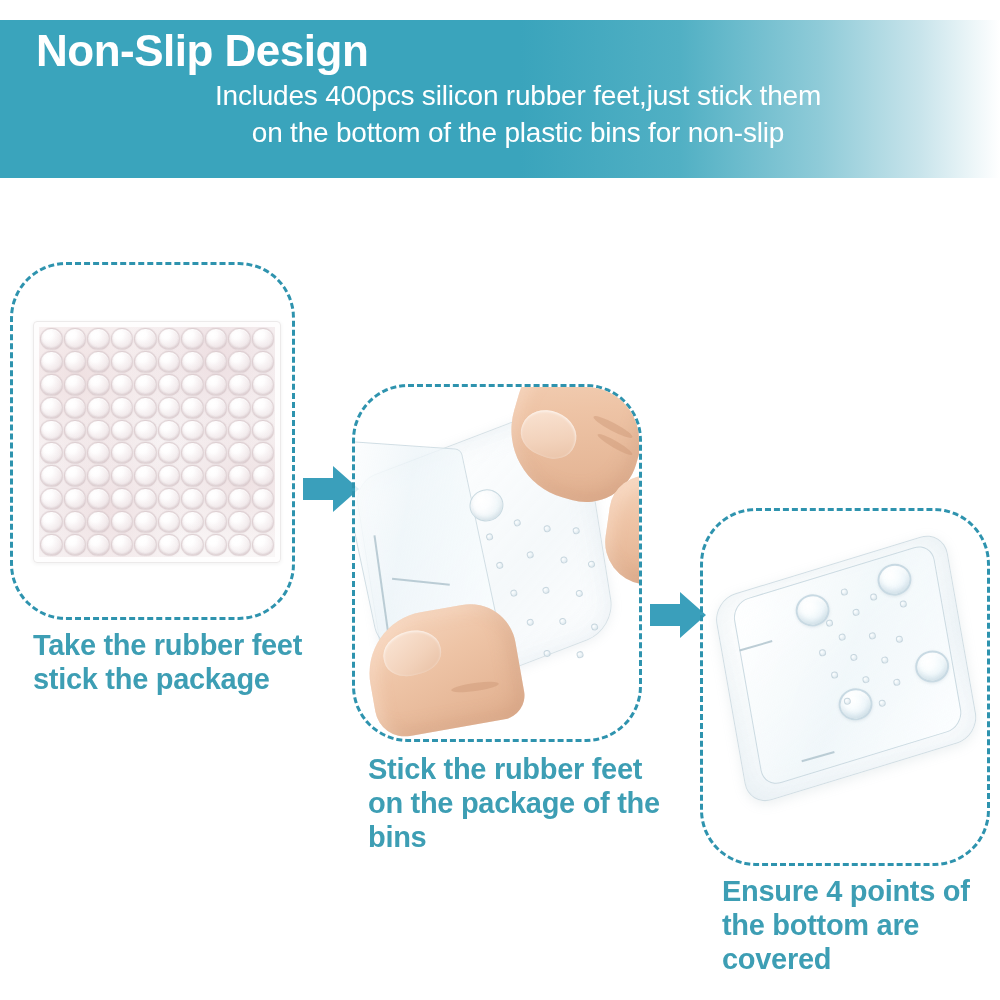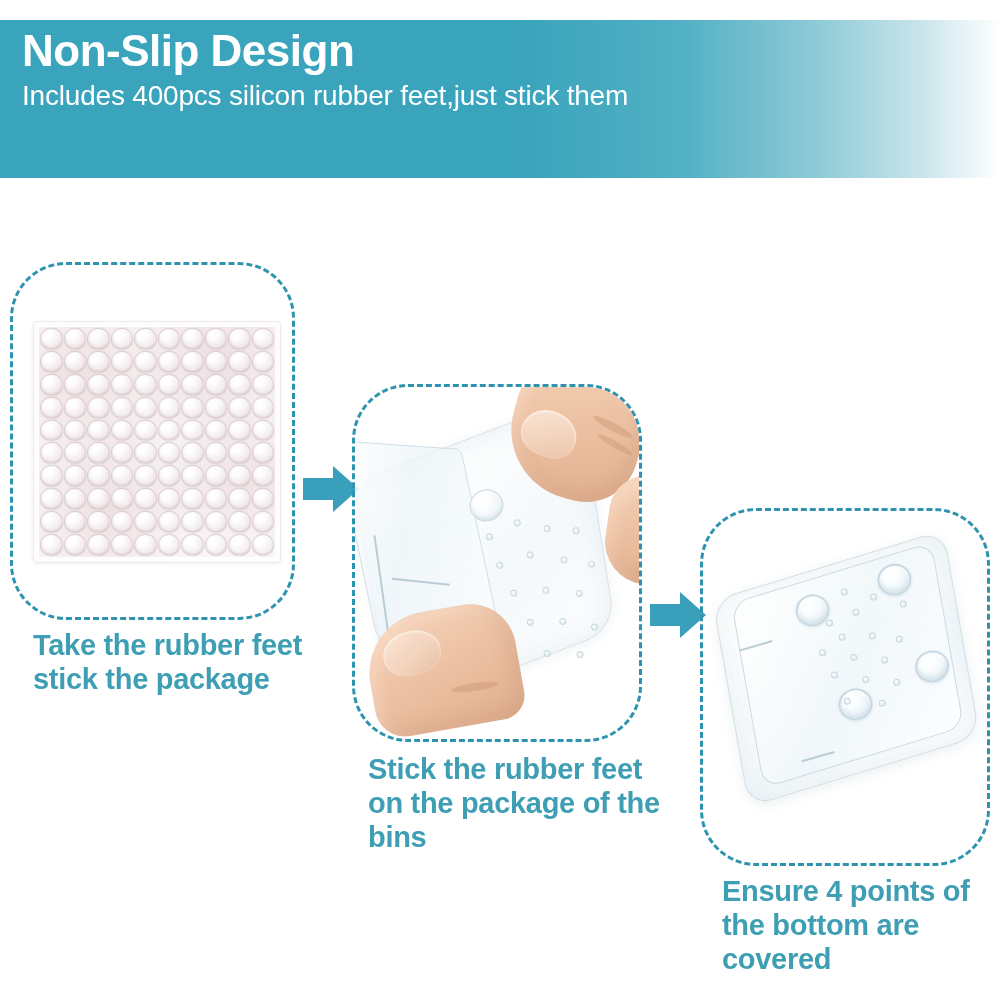--- a/index.html
+++ b/index.html
@@ -31,7 +31,7 @@
         #c8e4eb 92%,
         #ffffff 100%);
     box-sizing: border-box;
-    padding: 8px 0 0 22px;
+    padding: 8px 0 0 36px;
   }
   #header-title {
     color: #ffffff;

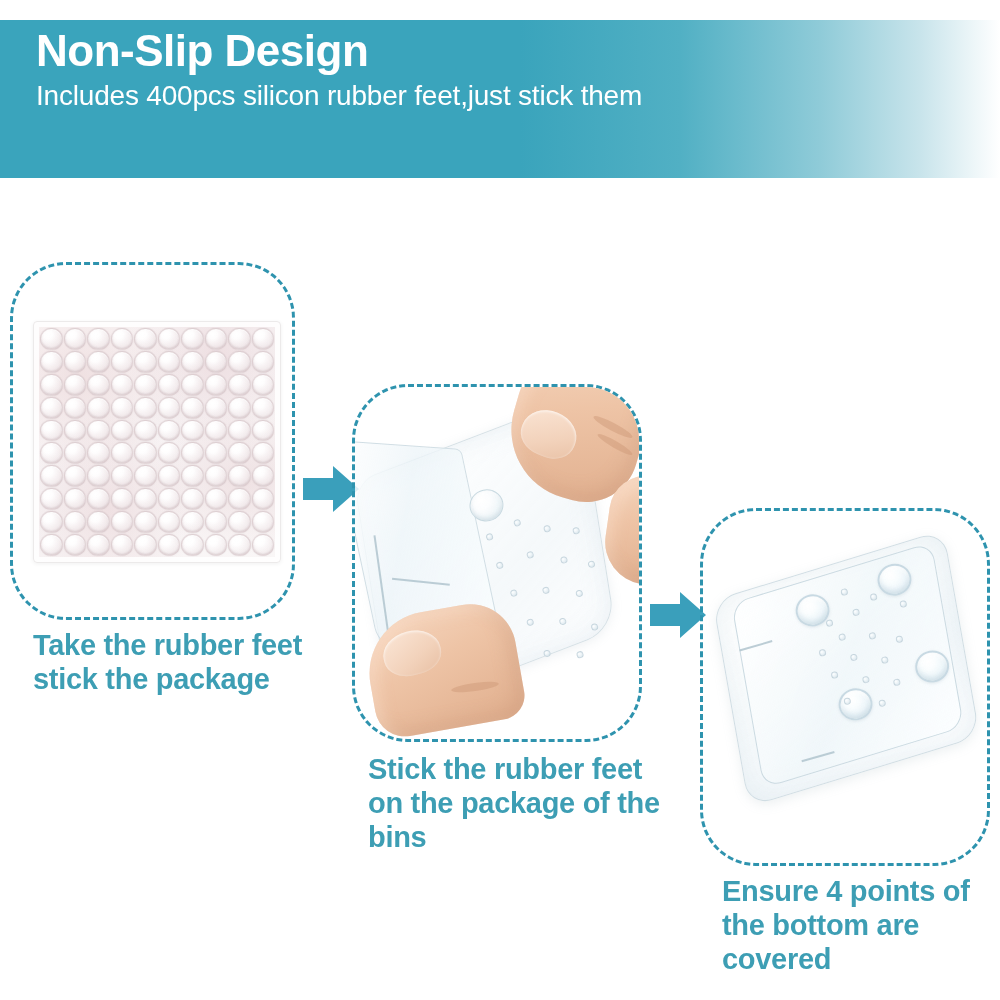--- a/index.html
+++ b/index.html
@@ -49,6 +49,7 @@
     line-height: 1.32;
     letter-spacing: -0.2px;
     white-space: nowrap;
+    text-align: center;
   }
 
   

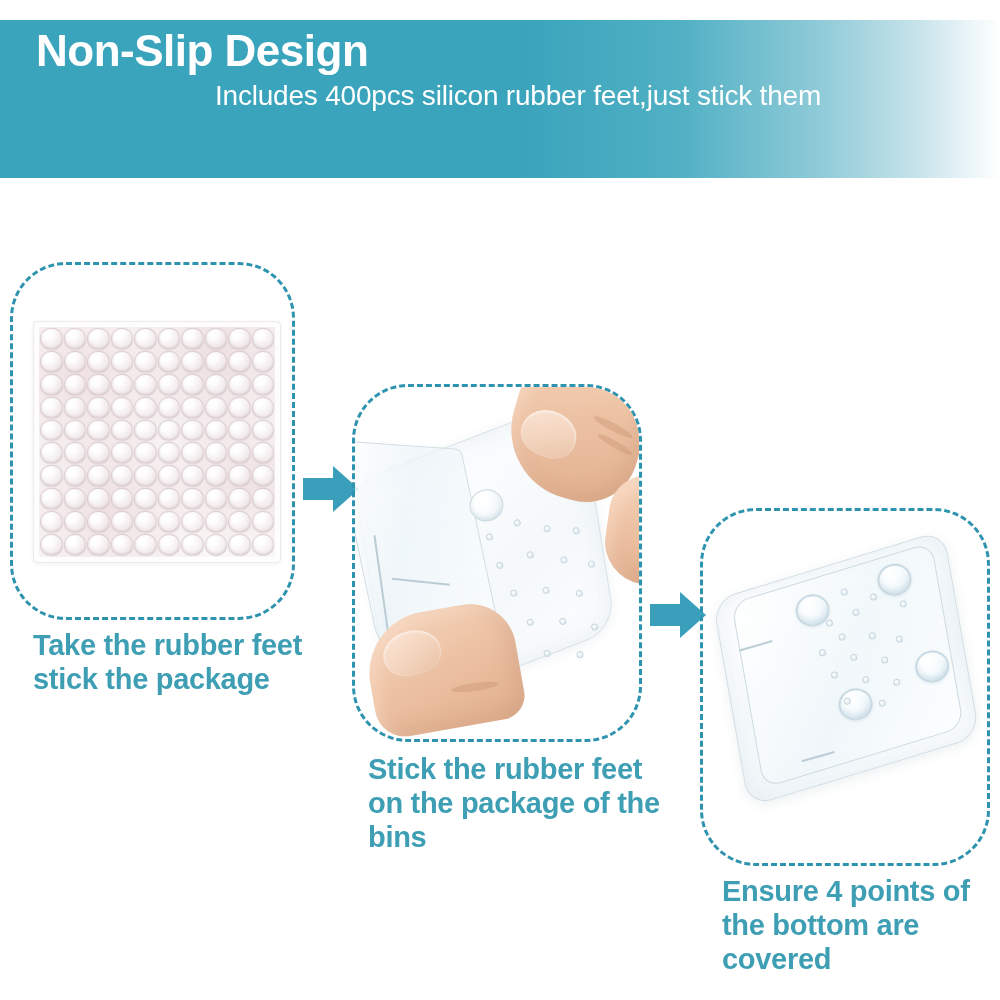--- a/index.html
+++ b/index.html
@@ -258,6 +258,7 @@
 <div id="header-banner">
   <div id="header-title">Non-Slip Design</div>
   <div class="header-sub-line">Includes 400pcs silicon rubber feet,just stick them</div>
+  <div class="header-sub-line">on the bottom of the plastic bins for non-slip</div>
 </div>
 
 <div class="step-panel" id="step-panel-1">

